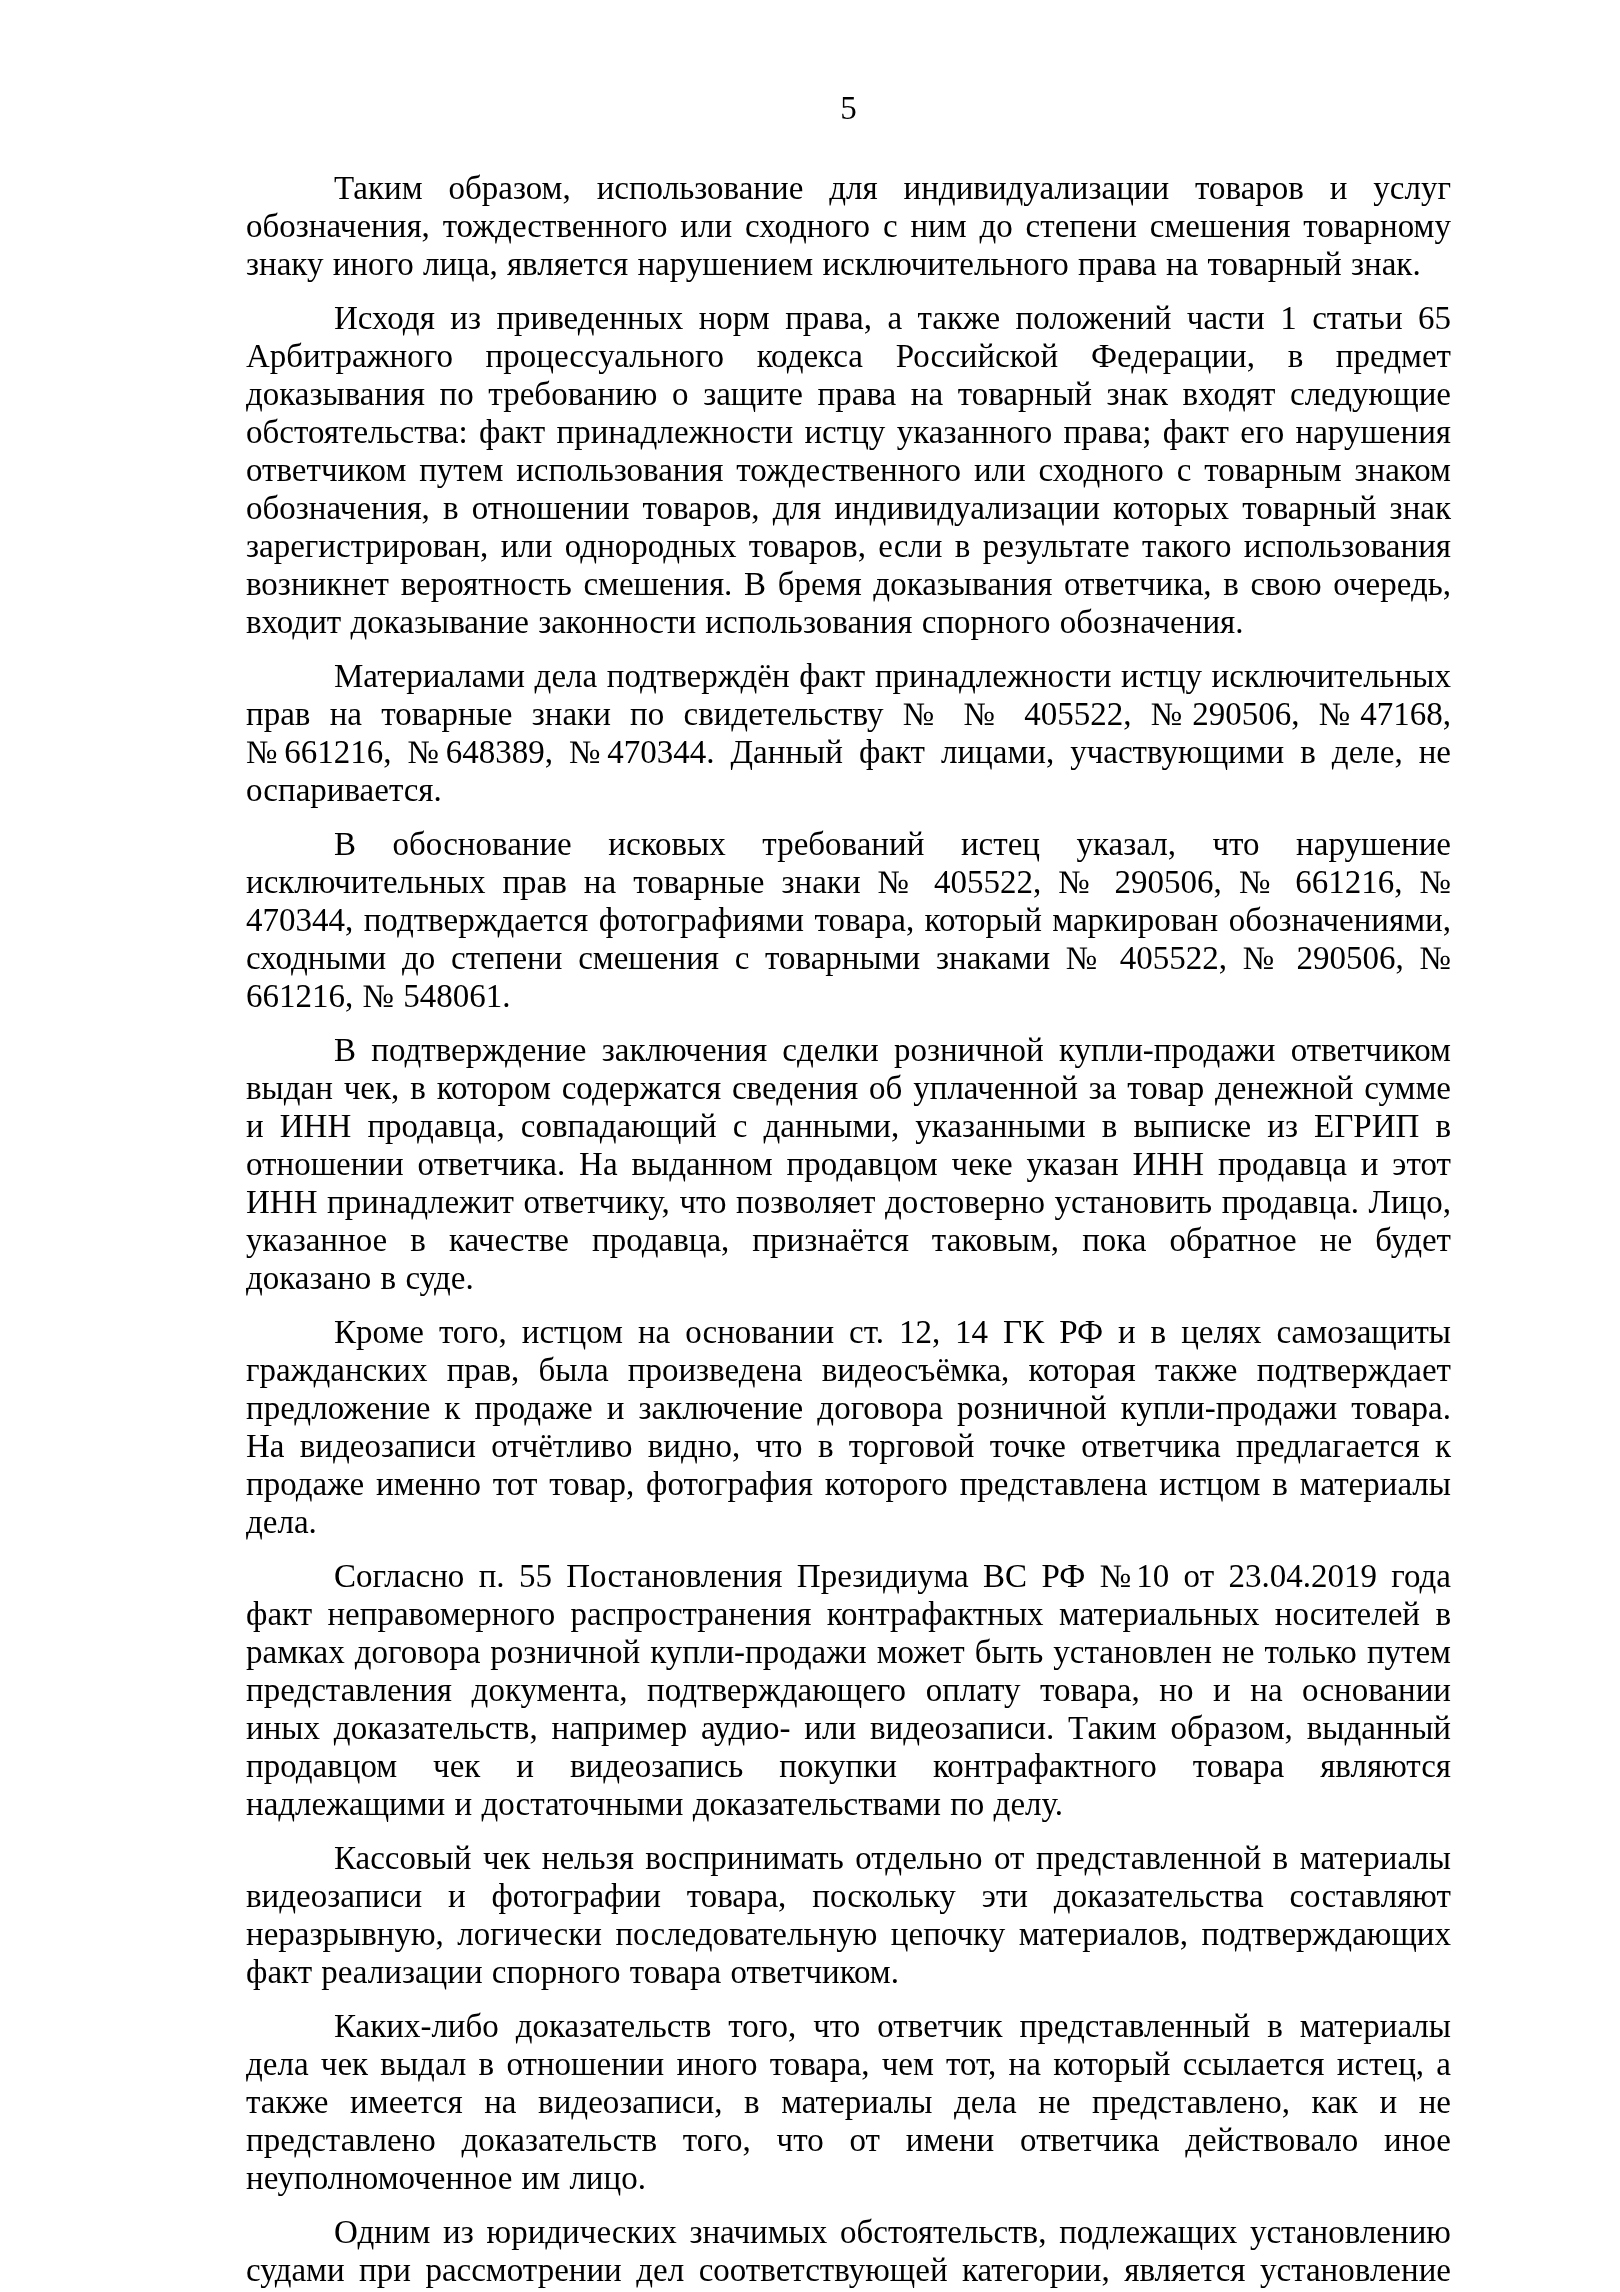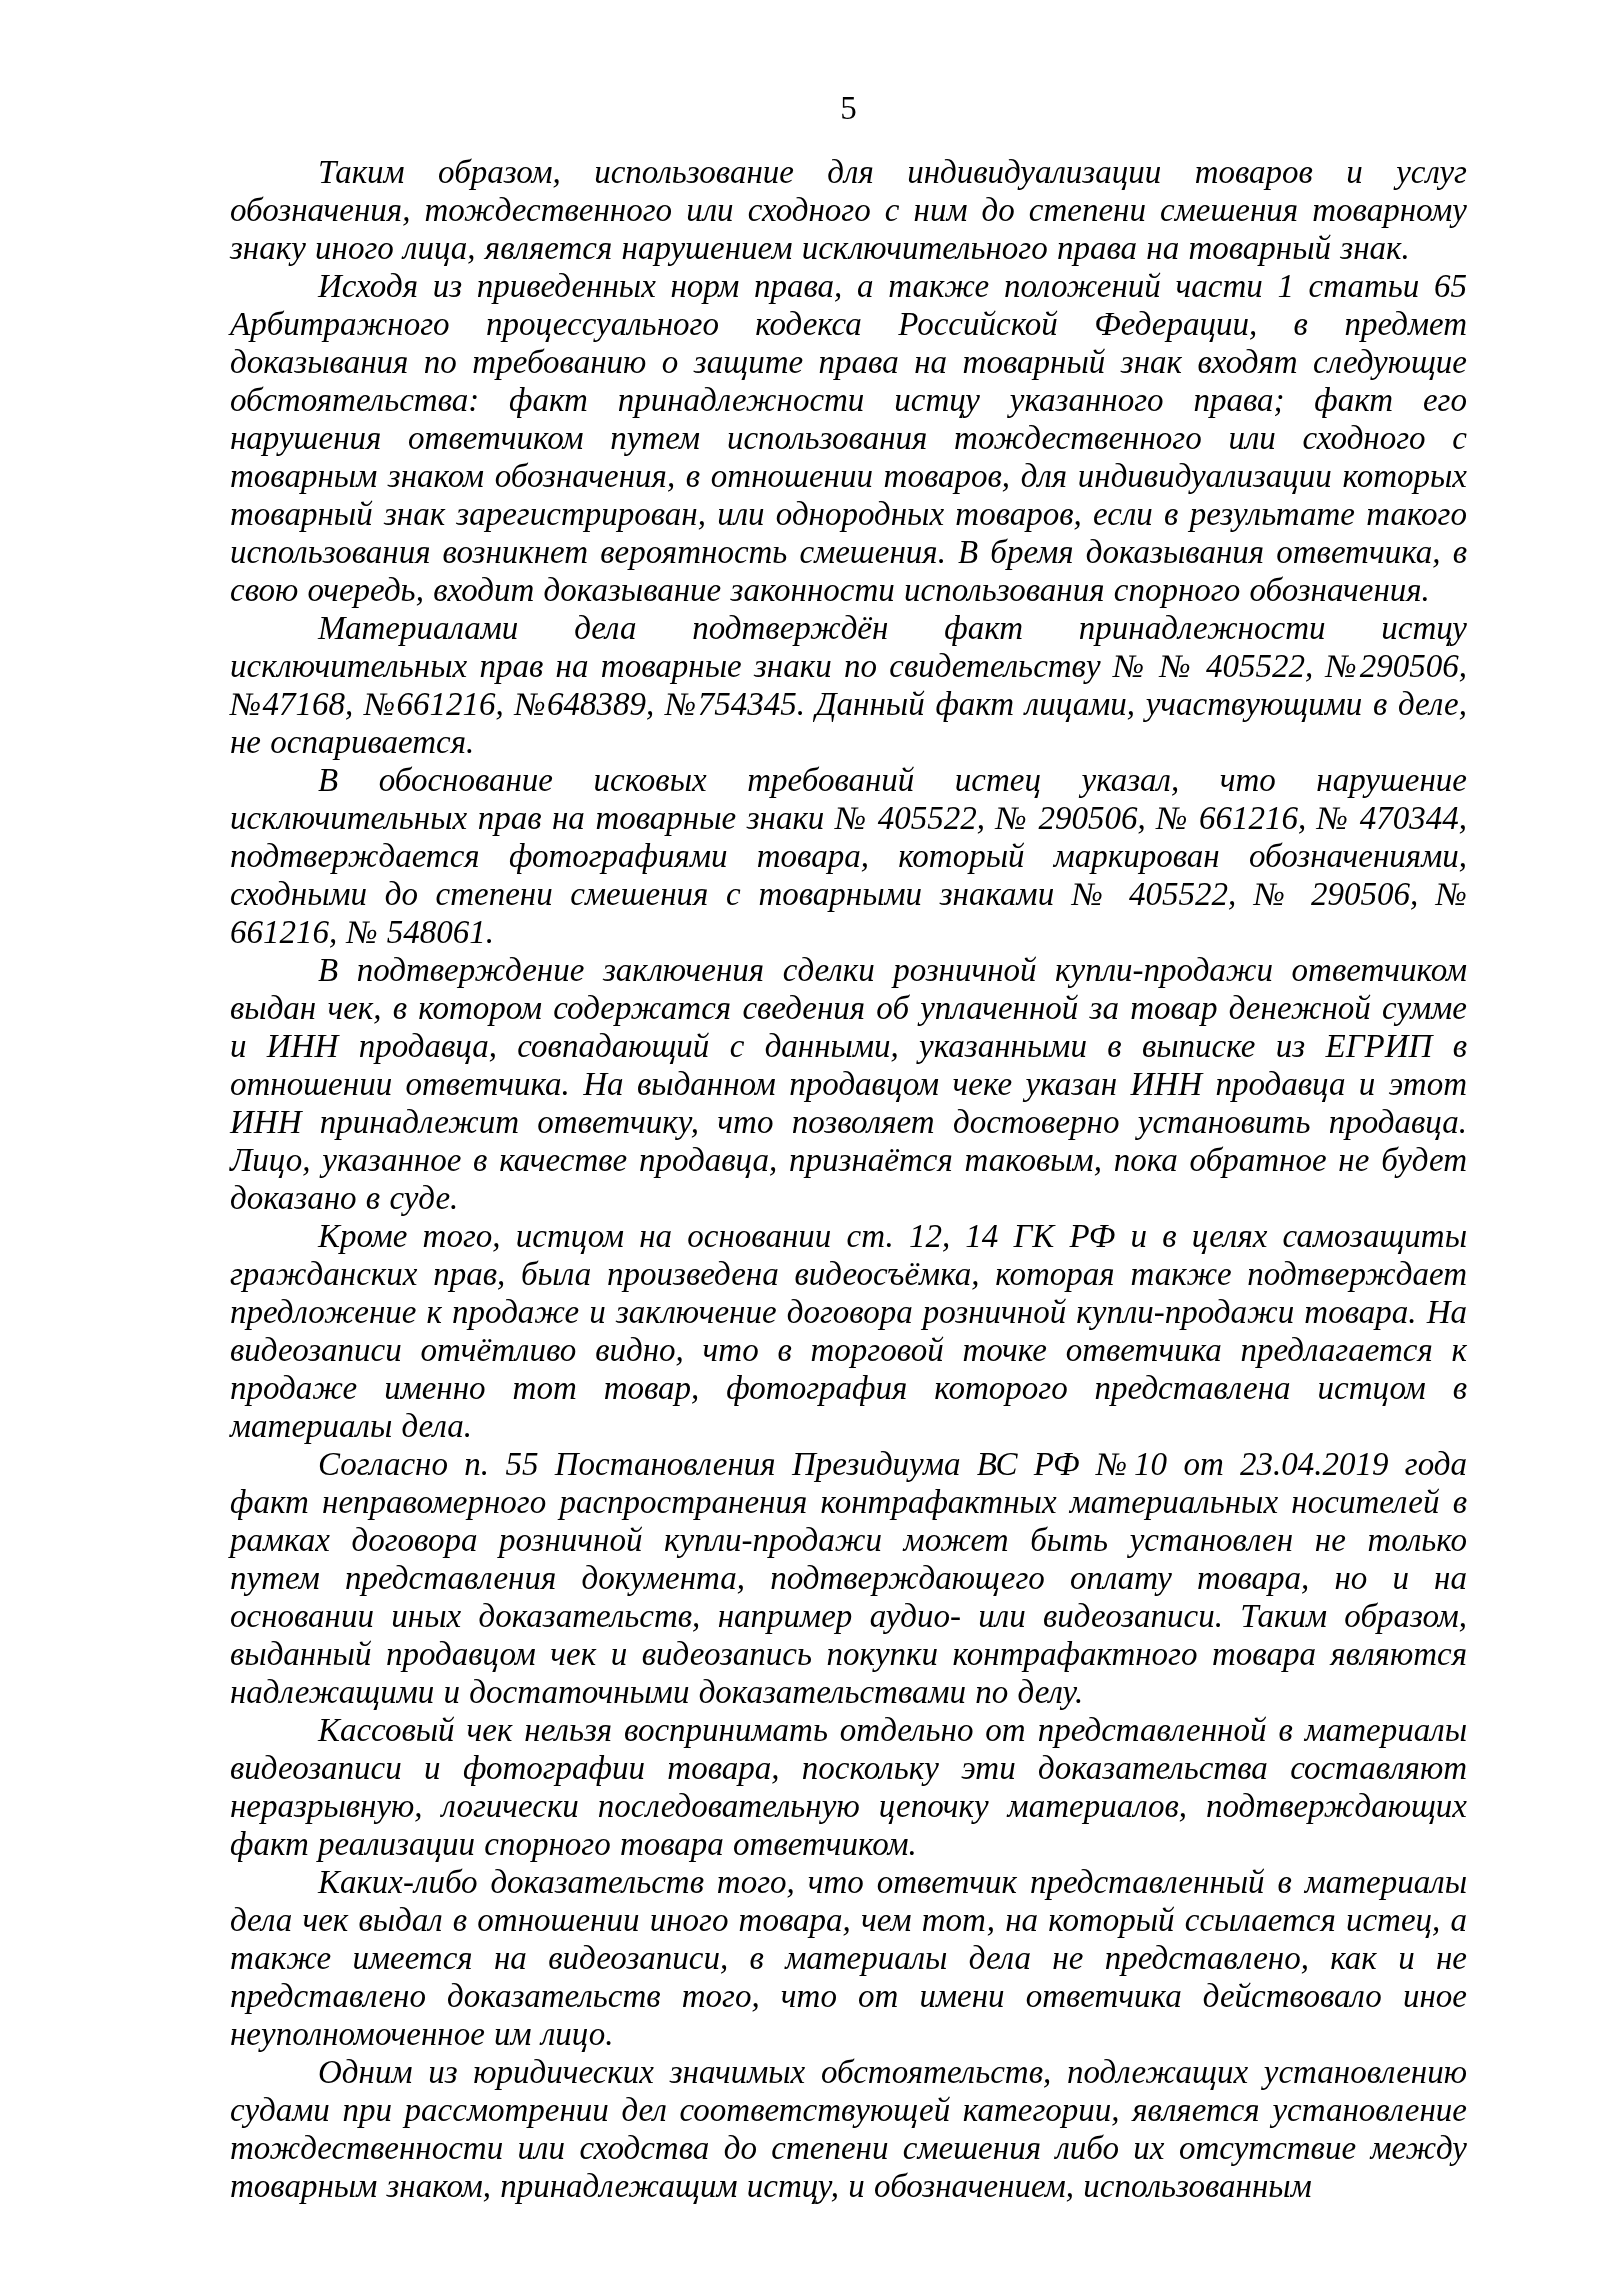--- a/index.html
+++ b/index.html
@@ -32,7 +32,7 @@
     width: 1237px;
   }
   .doc-body p {
-    margin: 0;
+    margin: 16px;
     padding: 0;
     font-size: 33px;
     line-height: 38px;
@@ -40,7 +40,6 @@
     text-align-last: left;
     text-indent: 88px;
     word-spacing: 1px;
-    font-style: italic;
   }
 </style>
 </head>

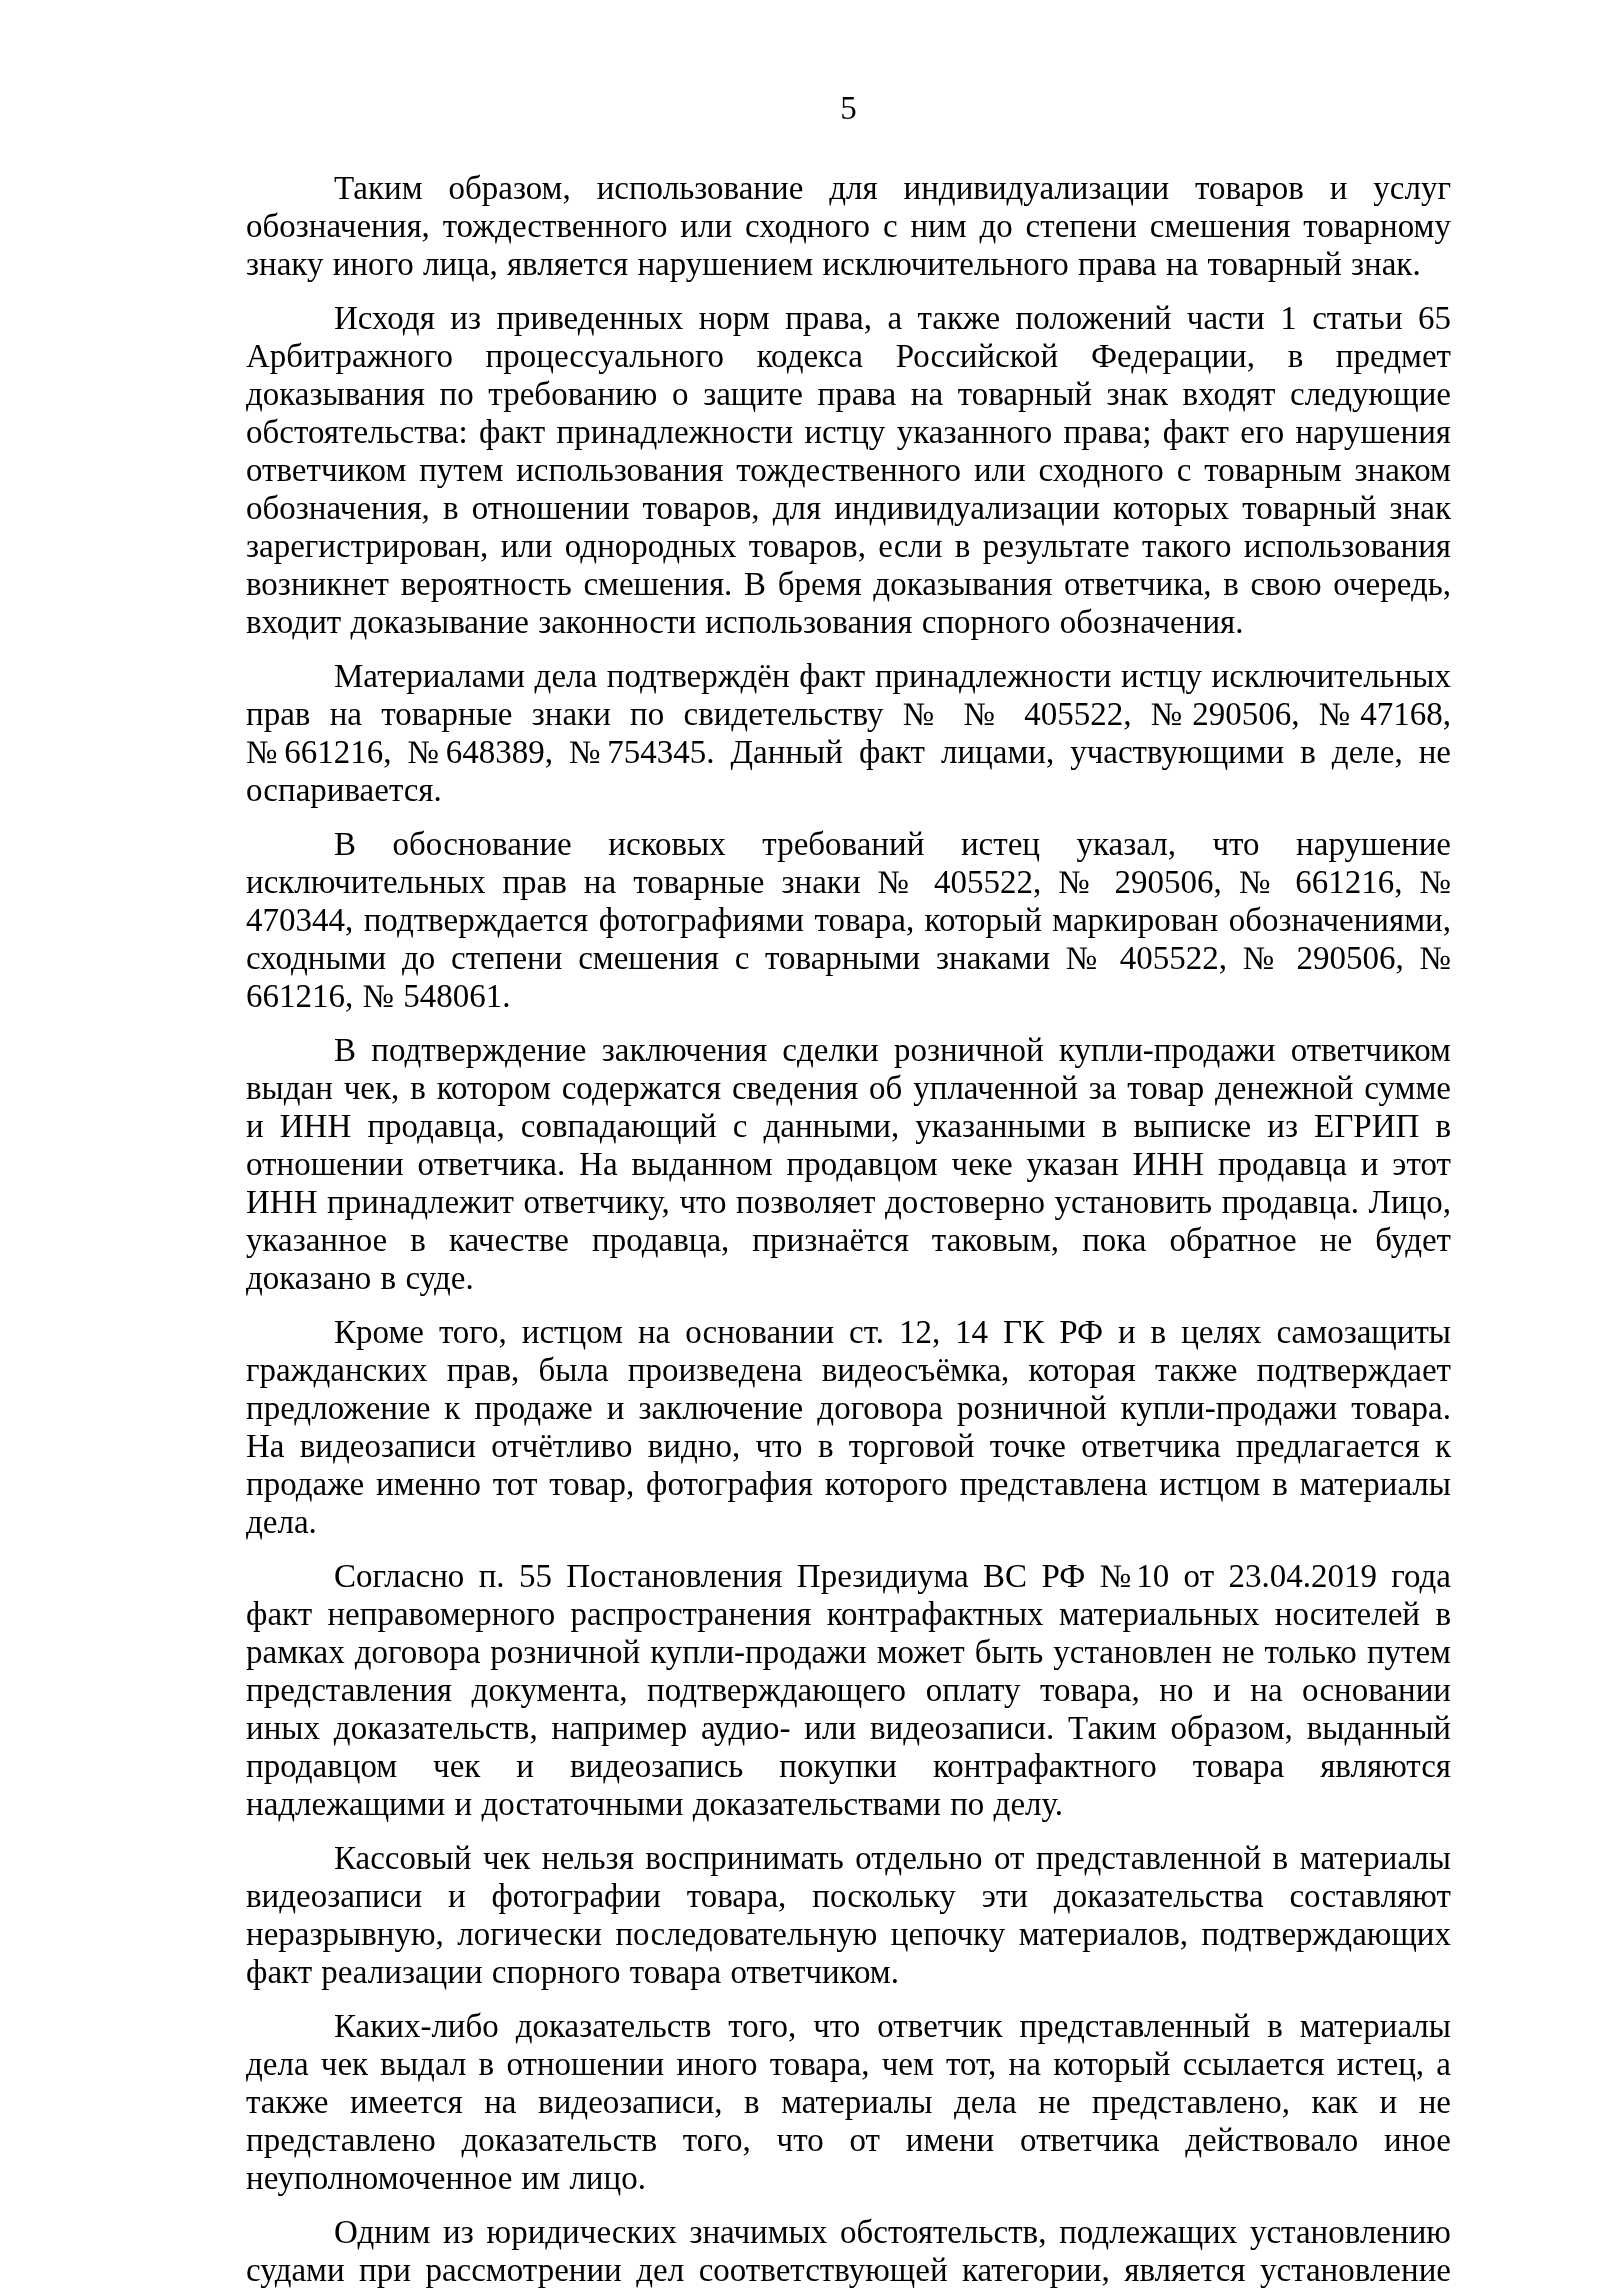--- a/index.html
+++ b/index.html
@@ -51,7 +51,7 @@
   <div class="doc-body">
     <p>Таким образом, использование для индивидуализации товаров и услуг обозначения, тождественного или сходного с ним до степени смешения товарному знаку иного лица, является нарушением исключительного права на товарный знак.</p>
     <p>Исходя из приведенных норм права, а также положений части 1 статьи 65 Арбитражного процессуального кодекса Российской Федерации, в предмет доказывания по требованию о защите права на товарный знак входят следующие обстоятельства: факт принадлежности истцу указанного права; факт его нарушения ответчиком путем использования тождественного или сходного с товарным знаком обозначения, в отношении товаров, для индивидуализации которых товарный знак зарегистрирован, или однородных товаров, если в результате такого использования возникнет вероятность смешения. В бремя доказывания ответчика, в свою очередь, входит доказывание законности использования спорного обозначения.</p>
-    <p>Материалами дела подтверждён факт принадлежности истцу исключительных прав на товарные знаки по свидетельству № № 405522, №290506, №47168, №661216, №648389, №754345. Данный факт лицами, участвующими в деле, не оспаривается.</p>
+    <p>Материалами дела подтверждён факт принадлежности истцу исключительных прав на товарные знаки по свидетельству № № 405522, №290506, №47168, №661216, №648389, №470344. Данный факт лицами, участвующими в деле, не оспаривается.</p>
     <p>В обоснование исковых требований истец указал, что нарушение исключительных прав на товарные знаки № 405522, № 290506, № 661216, № 470344, подтверждается фотографиями товара, который маркирован обозначениями, сходными до степени смешения с товарными знаками № 405522, № 290506, № 661216, № 548061.</p>
     <p>В подтверждение заключения сделки розничной купли-продажи ответчиком выдан чек, в котором содержатся сведения об уплаченной за товар денежной сумме и ИНН продавца, совпадающий с данными, указанными в выписке из ЕГРИП в отношении ответчика. На выданном продавцом чеке указан ИНН продавца и этот ИНН принадлежит ответчику, что позволяет достоверно установить продавца.  Лицо, указанное в качестве продавца, признаётся таковым, пока обратное не будет доказано в суде.</p>
     <p>Кроме того, истцом на основании ст. 12, 14 ГК РФ и в целях самозащиты гражданских прав, была произведена видеосъёмка, которая также подтверждает предложение к продаже и заключение договора розничной купли-продажи товара. На видеозаписи отчётливо видно, что в торговой точке ответчика предлагается к продаже именно тот товар, фотография которого представлена истцом в материалы дела.</p>

